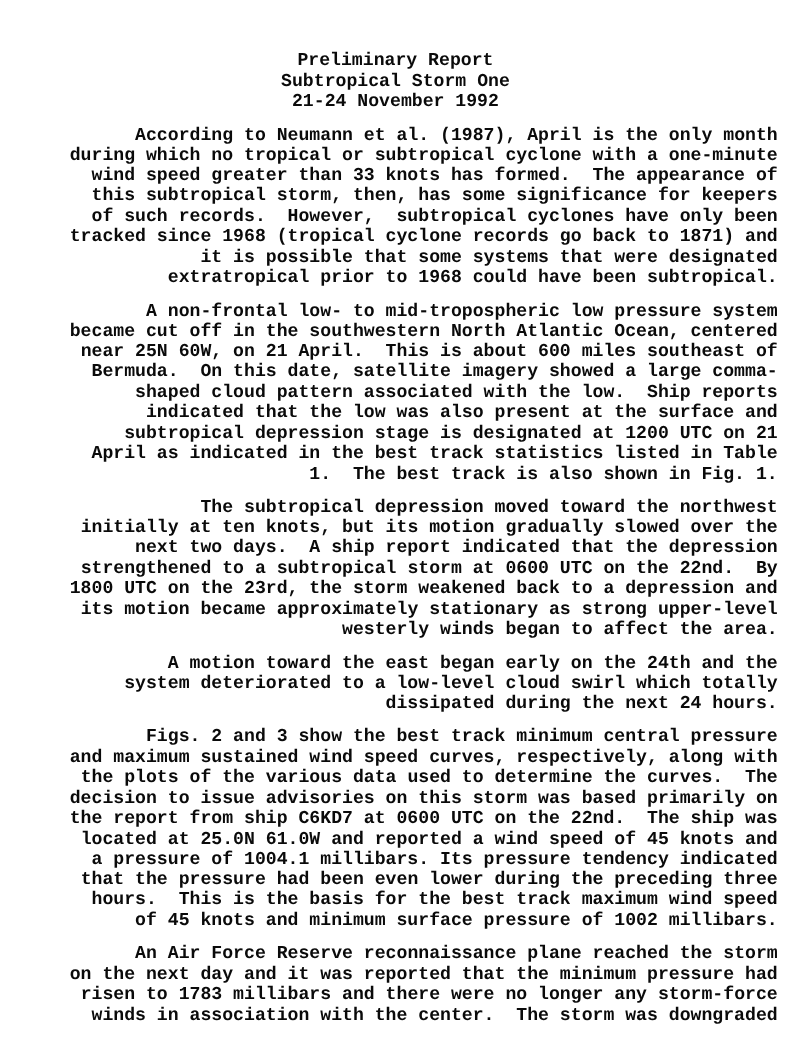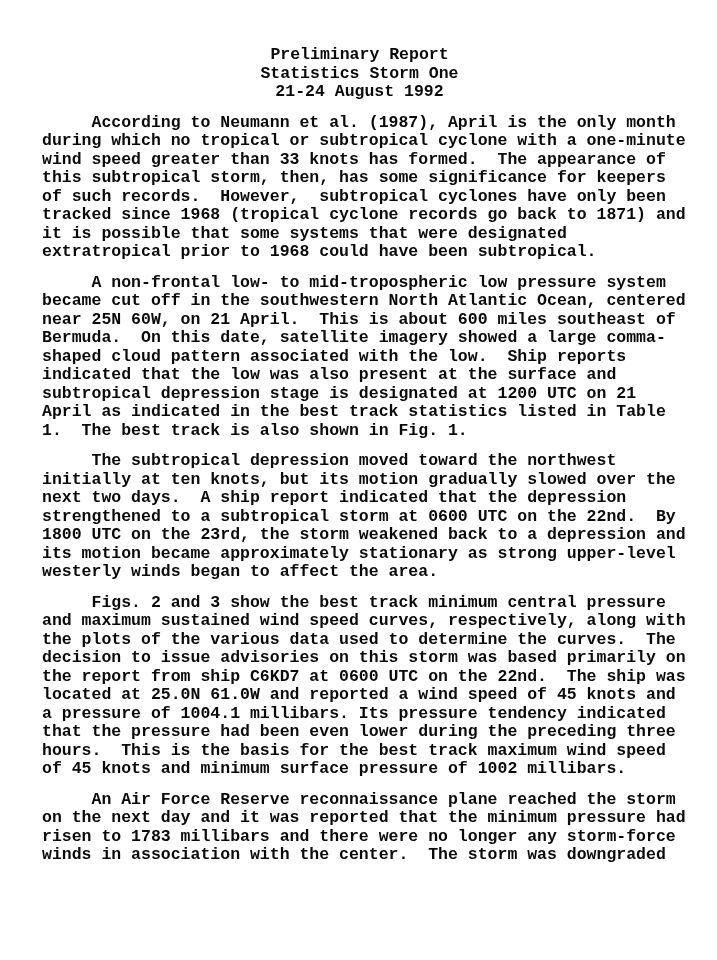--- a/index.html
+++ b/index.html
@@ -44,7 +44,7 @@
 
   <div class="title-block">
     <div>Preliminary Report</div>
-    <div>Statistics Storm One</div>
+    <div>Subtropical Storm One</div>
     <div>21-24 August 1992</div>
   </div>
 

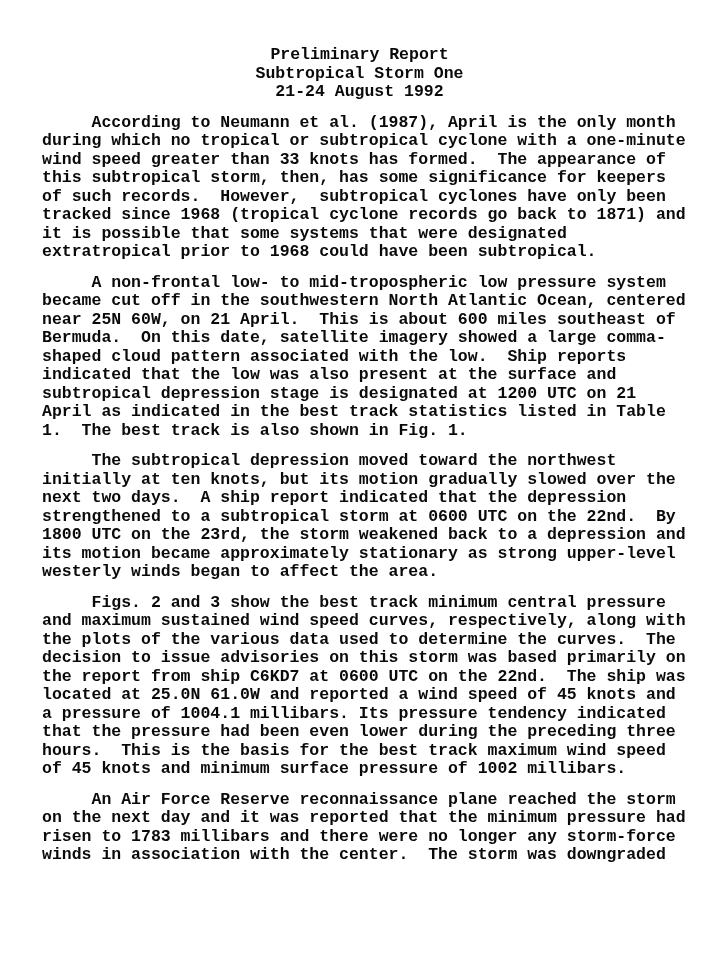--- a/index.html
+++ b/index.html
@@ -45,7 +45,7 @@
   <div class="title-block">
     <div>Preliminary Report</div>
     <div>Subtropical Storm One</div>
-    <div>21-24 August 1992</div>
+    <div>21-24 November 1992</div>
   </div>
 
   <div class="block">     According to Neumann et al. (1987), April is the only month

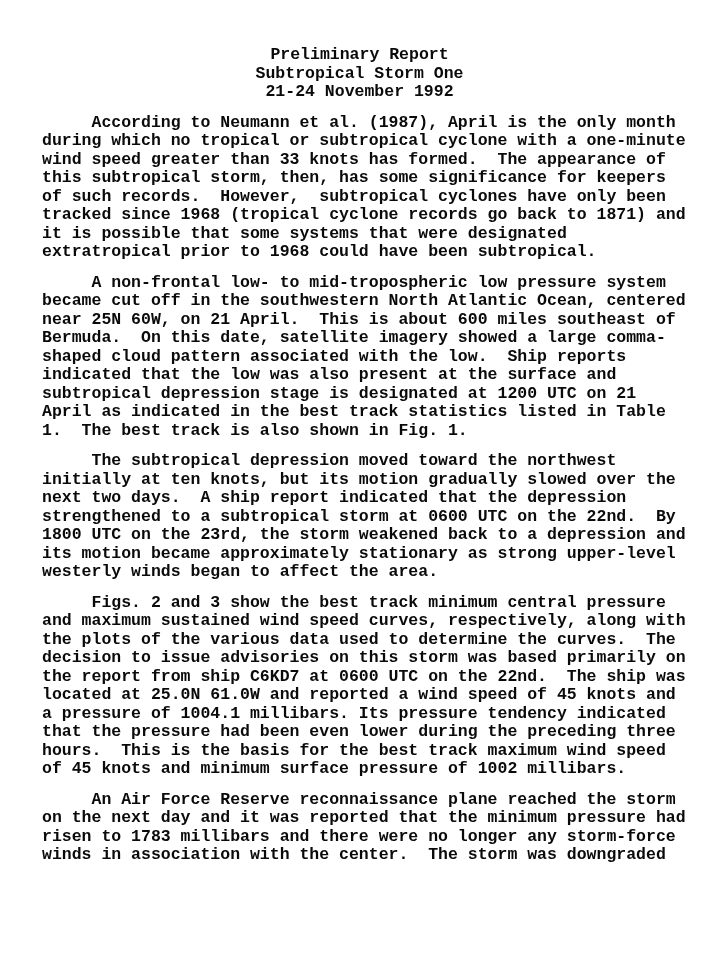--- a/index.html
+++ b/index.html
@@ -31,6 +31,7 @@
   .block {
     white-space: pre;
     margin: 0 0 12px 0;
+    text-align: right;
   }
   .heading {
     white-space: pre;

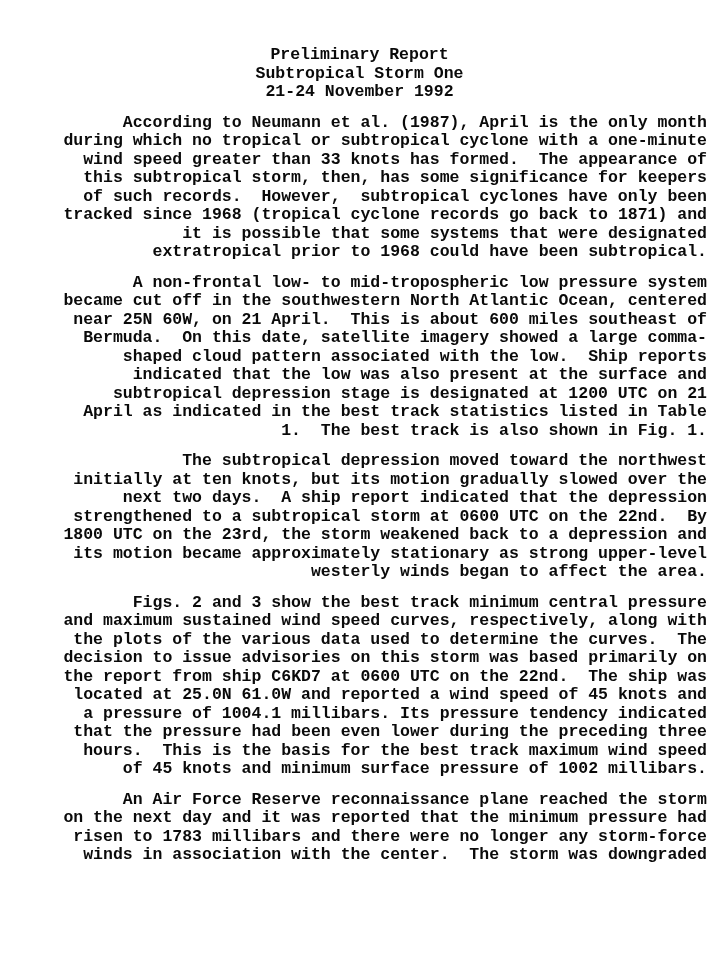--- a/index.html
+++ b/index.html
@@ -77,6 +77,9 @@
 its motion became approximately stationary as strong upper-level
 westerly winds began to affect the area.</div>
 
+  <div class="block">     A motion toward the east began early on the 24th and the
+system deteriorated to a low-level cloud swirl which totally
+dissipated during the next 24 hours.</div>
 
 
   <div class="block">     Figs. 2 and 3 show the best track minimum central pressure

